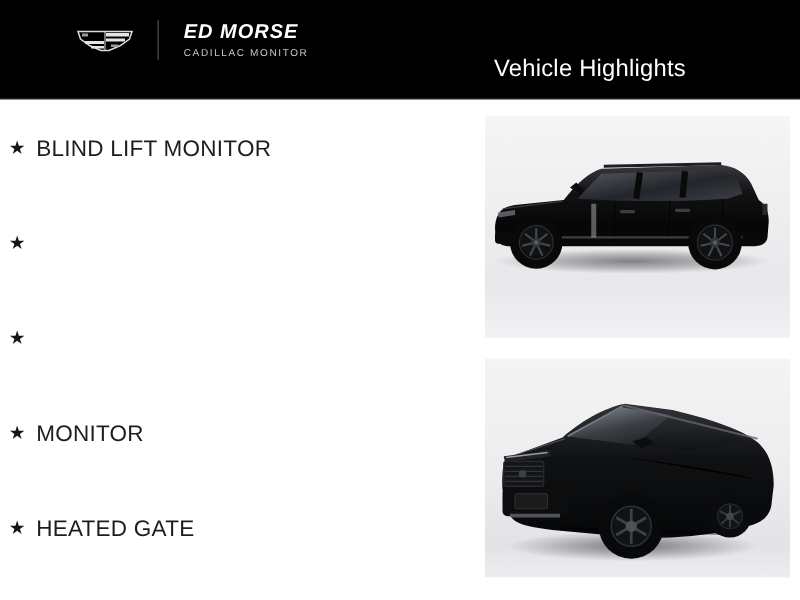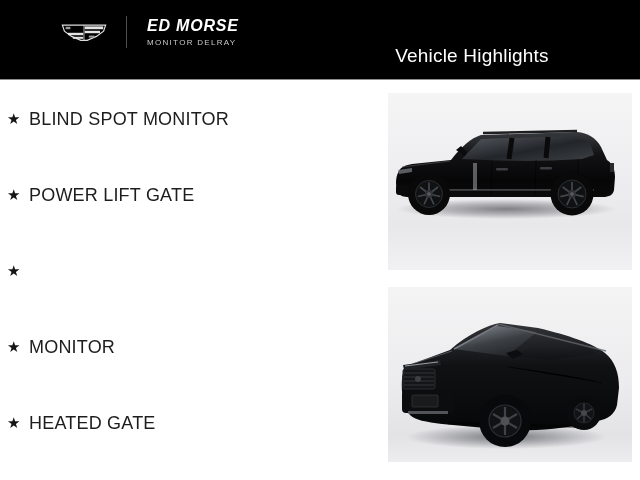--- a/index.html
+++ b/index.html
@@ -75,7 +75,7 @@
       <span class="brand-divider"></span>
       <span class="brand-text">
         <span class="dealer-name">ED MORSE</span>
-        <span class="dealer-sub">MONITOR DELRAY</span>
+        <span class="dealer-sub">CADILLAC MONITOR</span>
       </span>
     </div>
     <div class="header-title">Vehicle Highlights</div>

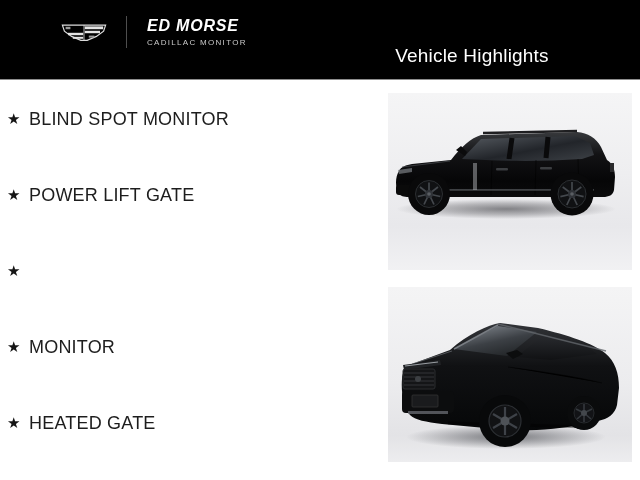--- a/index.html
+++ b/index.html
@@ -84,7 +84,7 @@
   <ul class="highlights">
     <li class="hl">
       <span class="star">★</span>
-      <span class="hl-label">BLIND SPOT MONITOR</span>
+      <span class="hl-label">BLIND LIFT MONITOR</span>
     </li>
     <li class="hl">
       <span class="star">★</span>

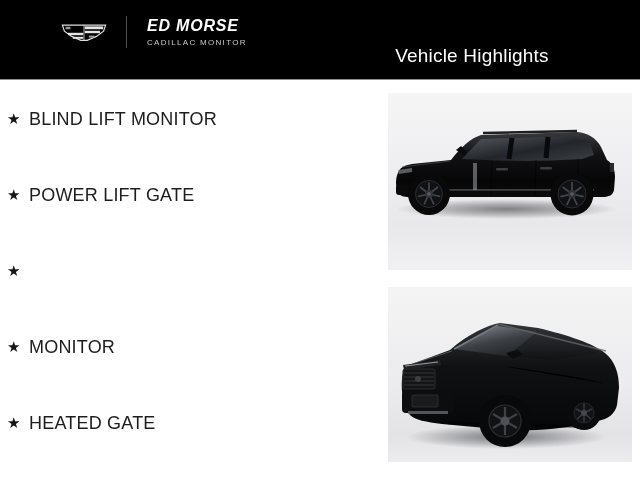--- a/index.html
+++ b/index.html
@@ -88,7 +88,6 @@
     </li>
     <li class="hl">
       <span class="star">★</span>
-      <span class="hl-label">POWER LIFT GATE</span>
     </li>
     <li class="hl">
       <span class="star">★</span>

